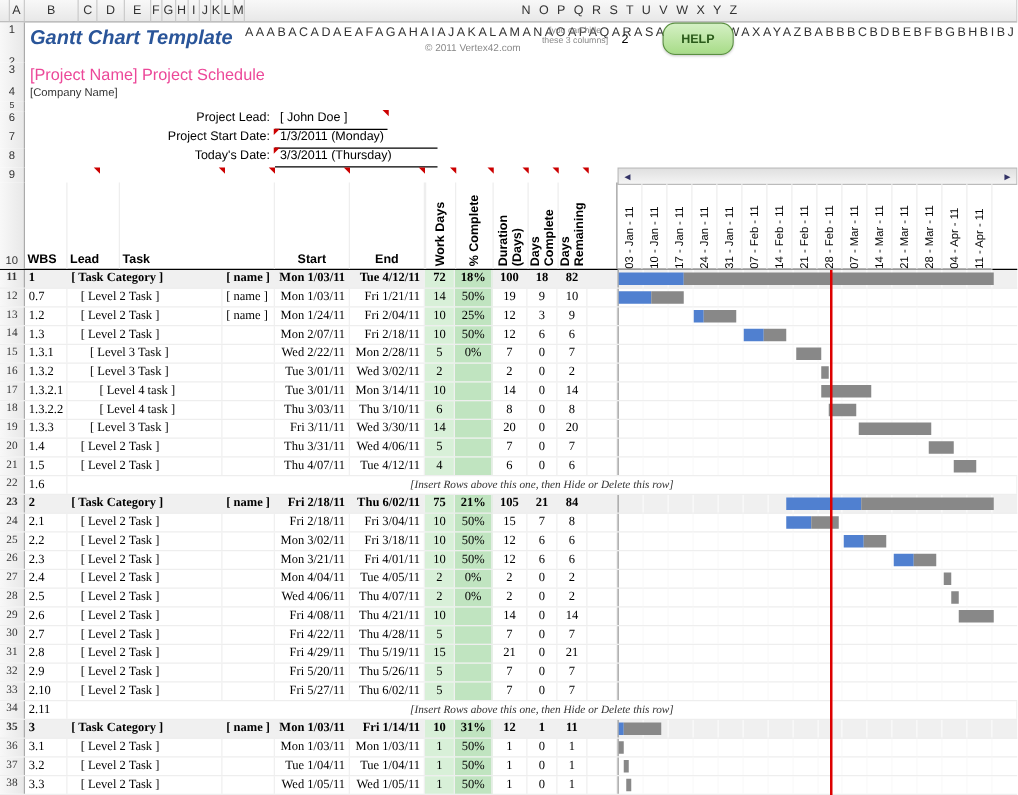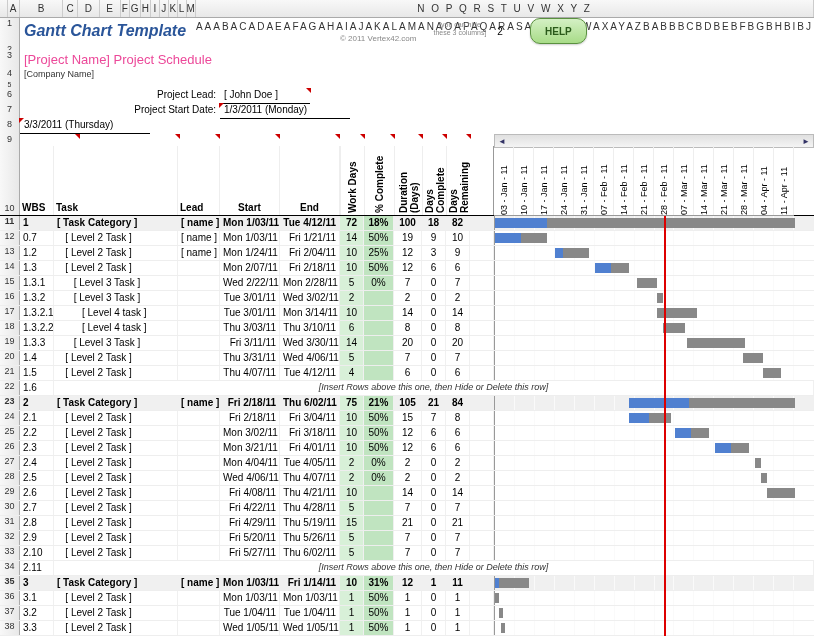--- a/index.html
+++ b/index.html
@@ -151,6 +151,7 @@
   <div class="row meta-row">
     <div class="rownum">8</div>
     <div class="area">
+      <div class="meta-lbl" style="width:200px">Today's Date:</div>
       <div class="meta-val" style="width:130px;position:relative"><span class="redtri-l"></span><span>3/3/2011 (Thursday)</span></div>
     </div>
   </div>

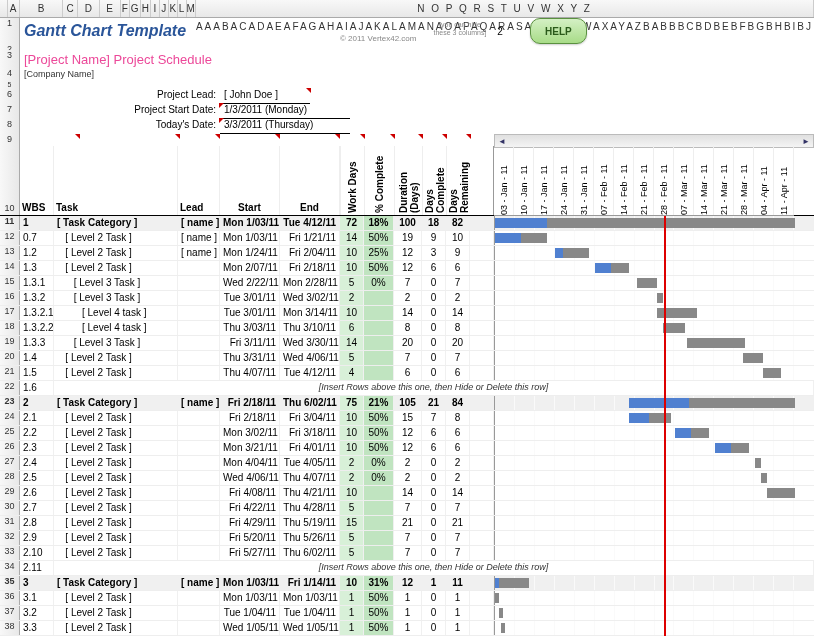--- a/index.html
+++ b/index.html
@@ -193,8 +193,8 @@
     <div class="rownum" style="display:flex;align-items:flex-end;justify-content:center;padding-bottom:2px">10</div>
     <div class="area">
       <div class="th w-wbs">WBS</div>
+      <div class="th w-lead">Lead</div>
       <div class="th w-task">Task</div>
-      <div class="th w-lead">Lead</div>
       <div class="th w-start" style="justify-content:center">Start</div>
       <div class="th w-end" style="justify-content:center">End</div>
       <div class="th rot w-n">Work Days</div>

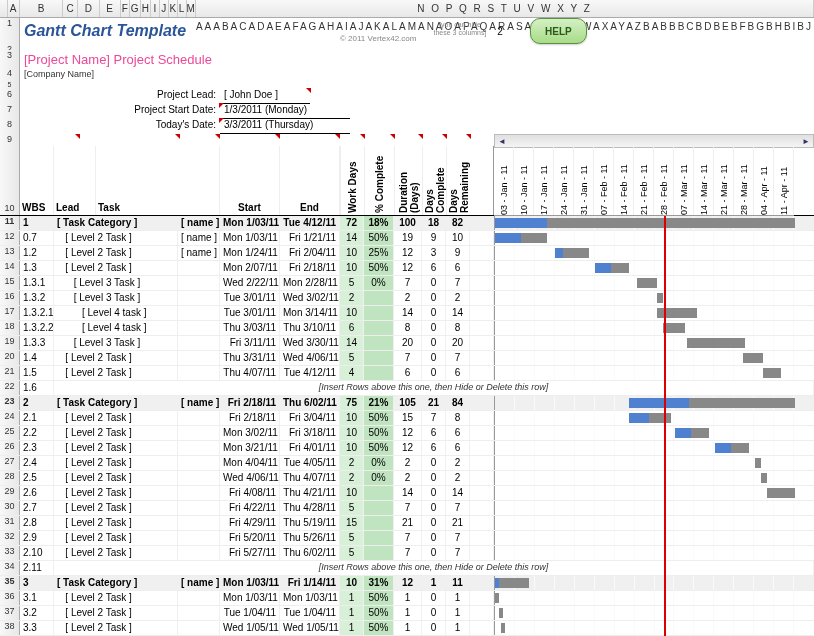--- a/index.html
+++ b/index.html
@@ -47,7 +47,7 @@
 .scroll-btn { width: 14px; height: 12px; display: flex; align-items: center; justify-content: center; font-size: 8px; color: #336; cursor: pointer; }
 
 
-.drow { height: 15px; font-size: 10px; border-bottom: 1px solid #eee; }
+.drow { height: 15px; font-size: 10px; border-bottom: 1px solid #eee; font-family: Liberation Serif, serif; }
 .drow.cat { background: #f0f0f0; font-weight: bold; }
 .drow .c { padding: 1px 3px; border-right: 1px solid #f0f0f0; overflow: hidden; white-space: nowrap; text-overflow: clip; }
 .drow .c.num { text-align: right; }

